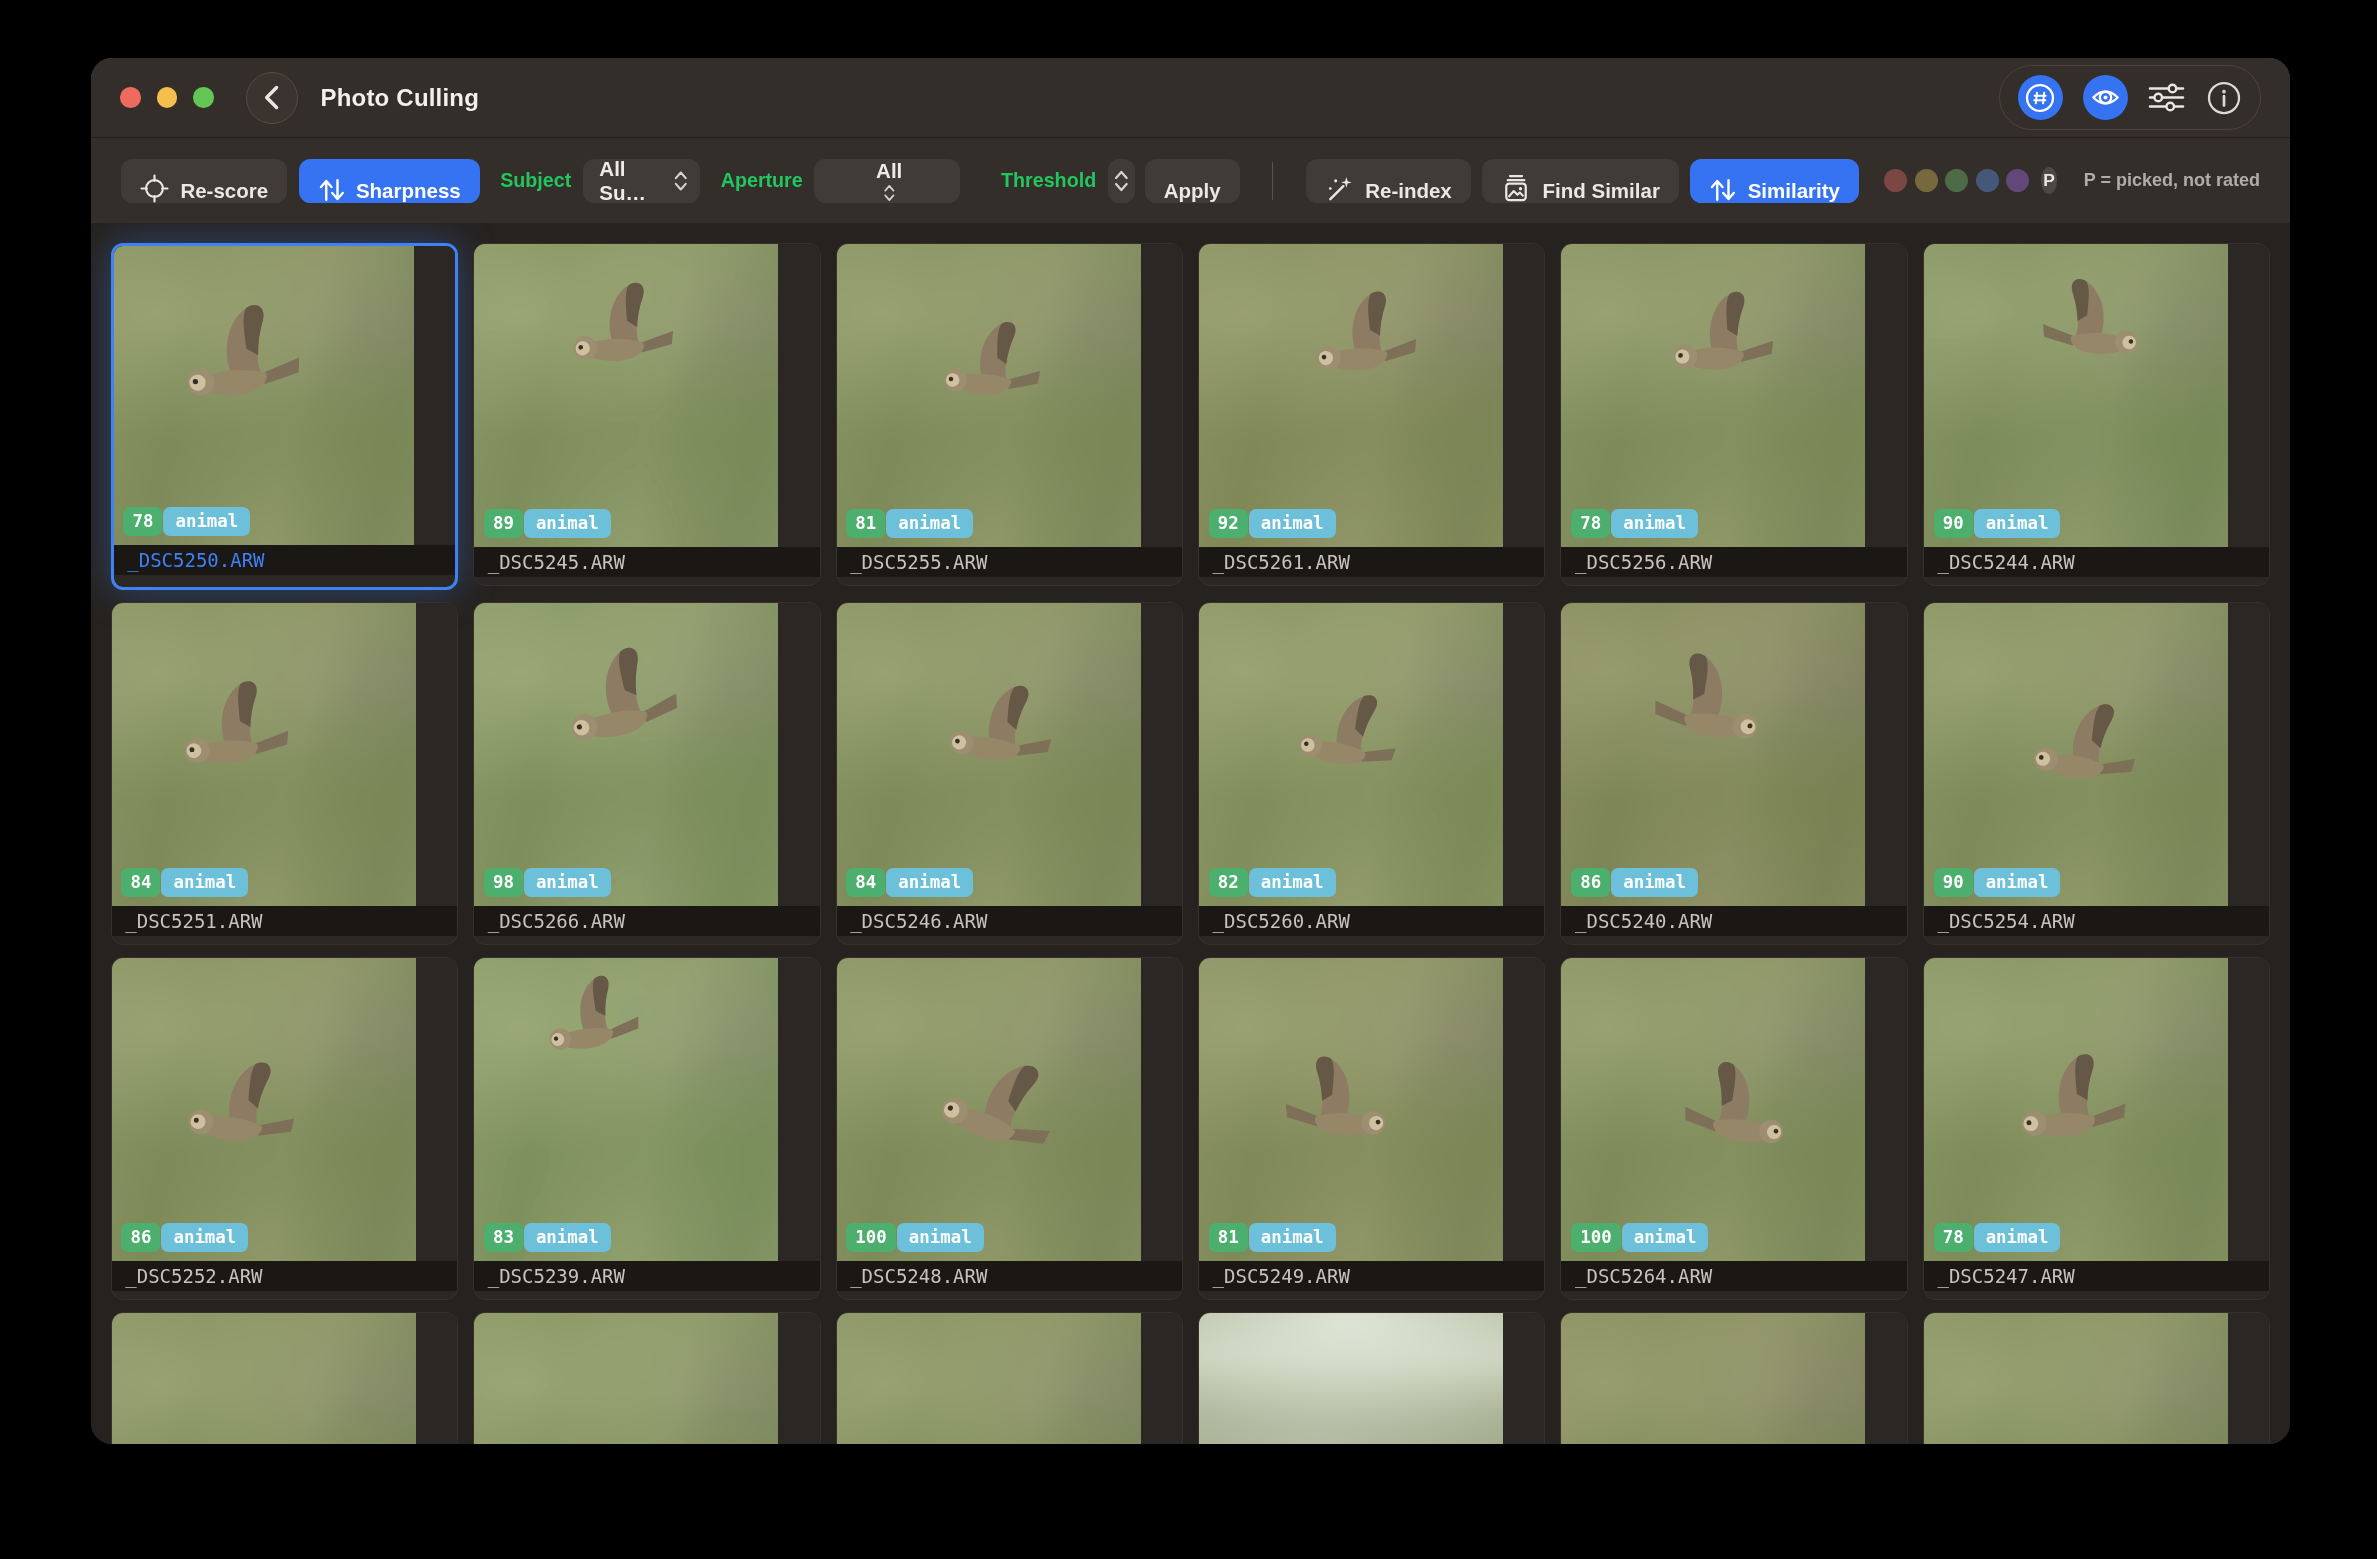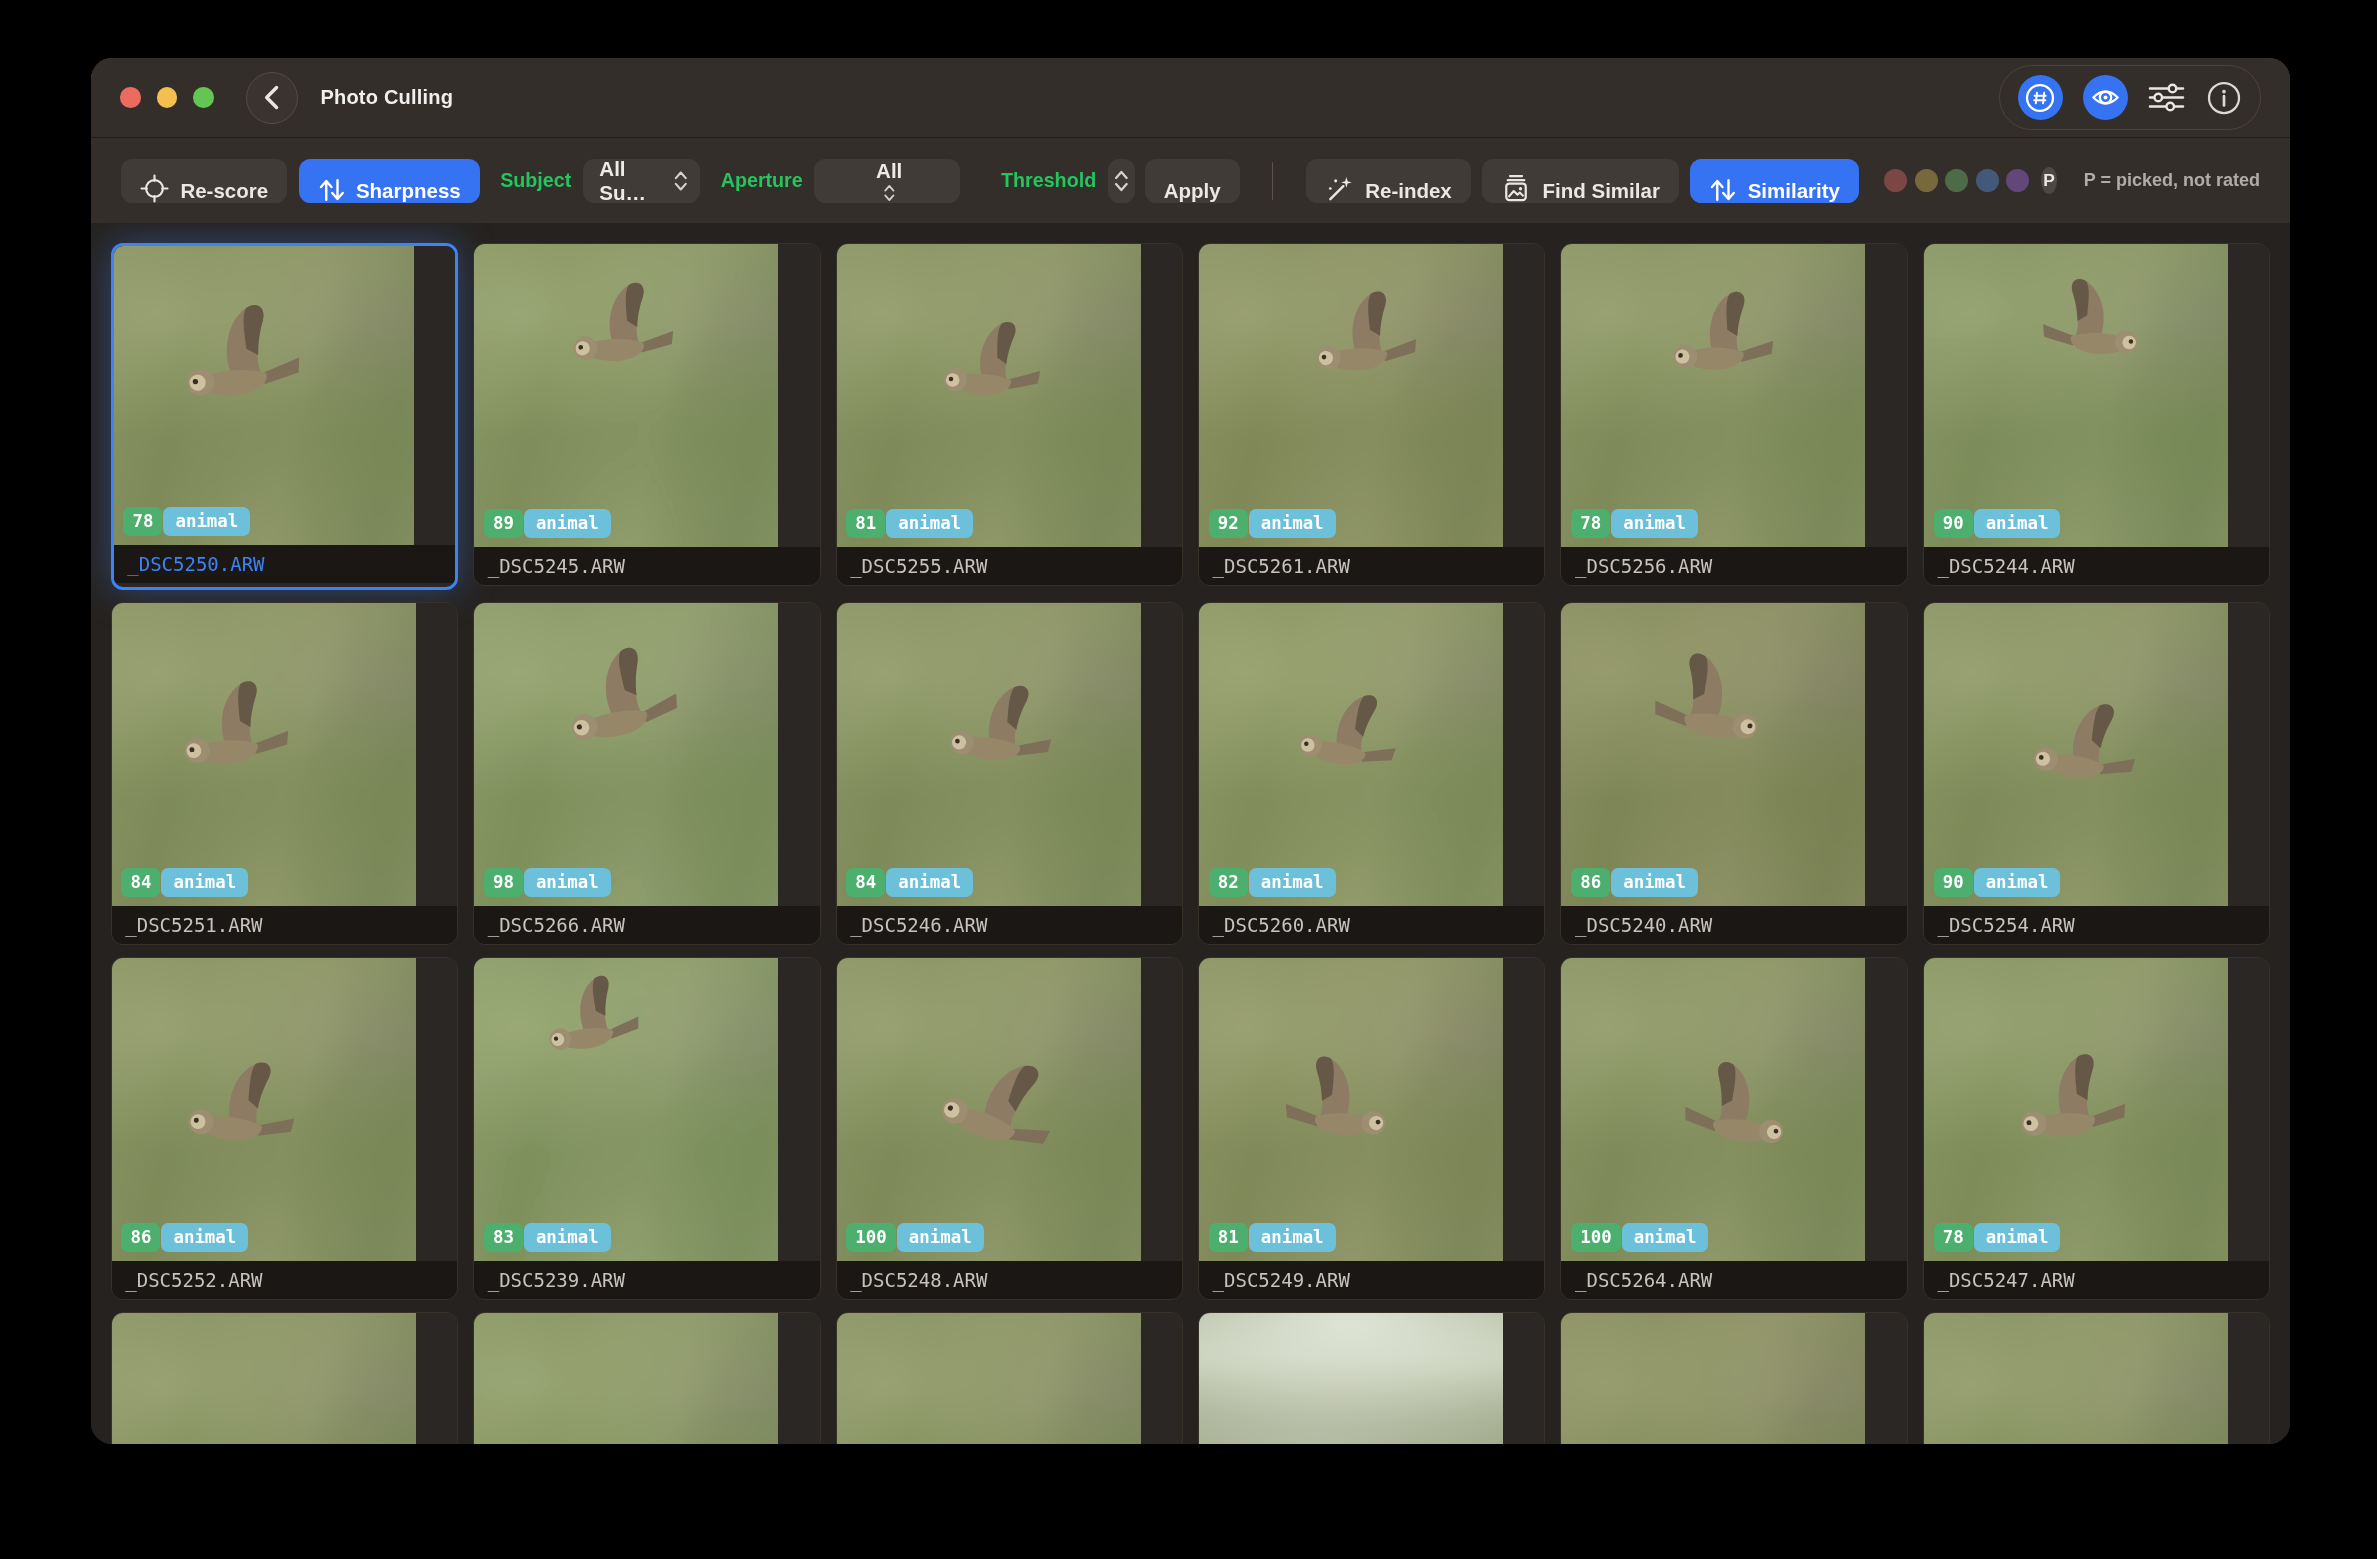--- a/index.html
+++ b/index.html
@@ -14,7 +14,7 @@
   .light{width:20.5px;height:20.5px;border-radius:50%;}
   .back-btn{width:50px;height:50px;border-radius:50%;background:#3a332e;border:1.5px solid #564c43;
     margin-left:32px;display:flex;align-items:center;justify-content:center;cursor:pointer;}
-  .app-title{font-size:20px;font-weight:bold;color:#f2f0ee;margin-left:23px;letter-spacing:0.2px;}
+  .app-title{font-size:24px;font-weight:bold;color:#f2f0ee;margin-left:23px;letter-spacing:0.2px;}
   .tb-right{margin-left:auto;display:flex;align-items:center;gap:19.7px;border:1.5px solid #4c443d;
     border-radius:45px;padding:9px 18px;}
   .round-blue{width:45px;height:45px;border-radius:50%;display:flex;align-items:center;justify-content:center;}

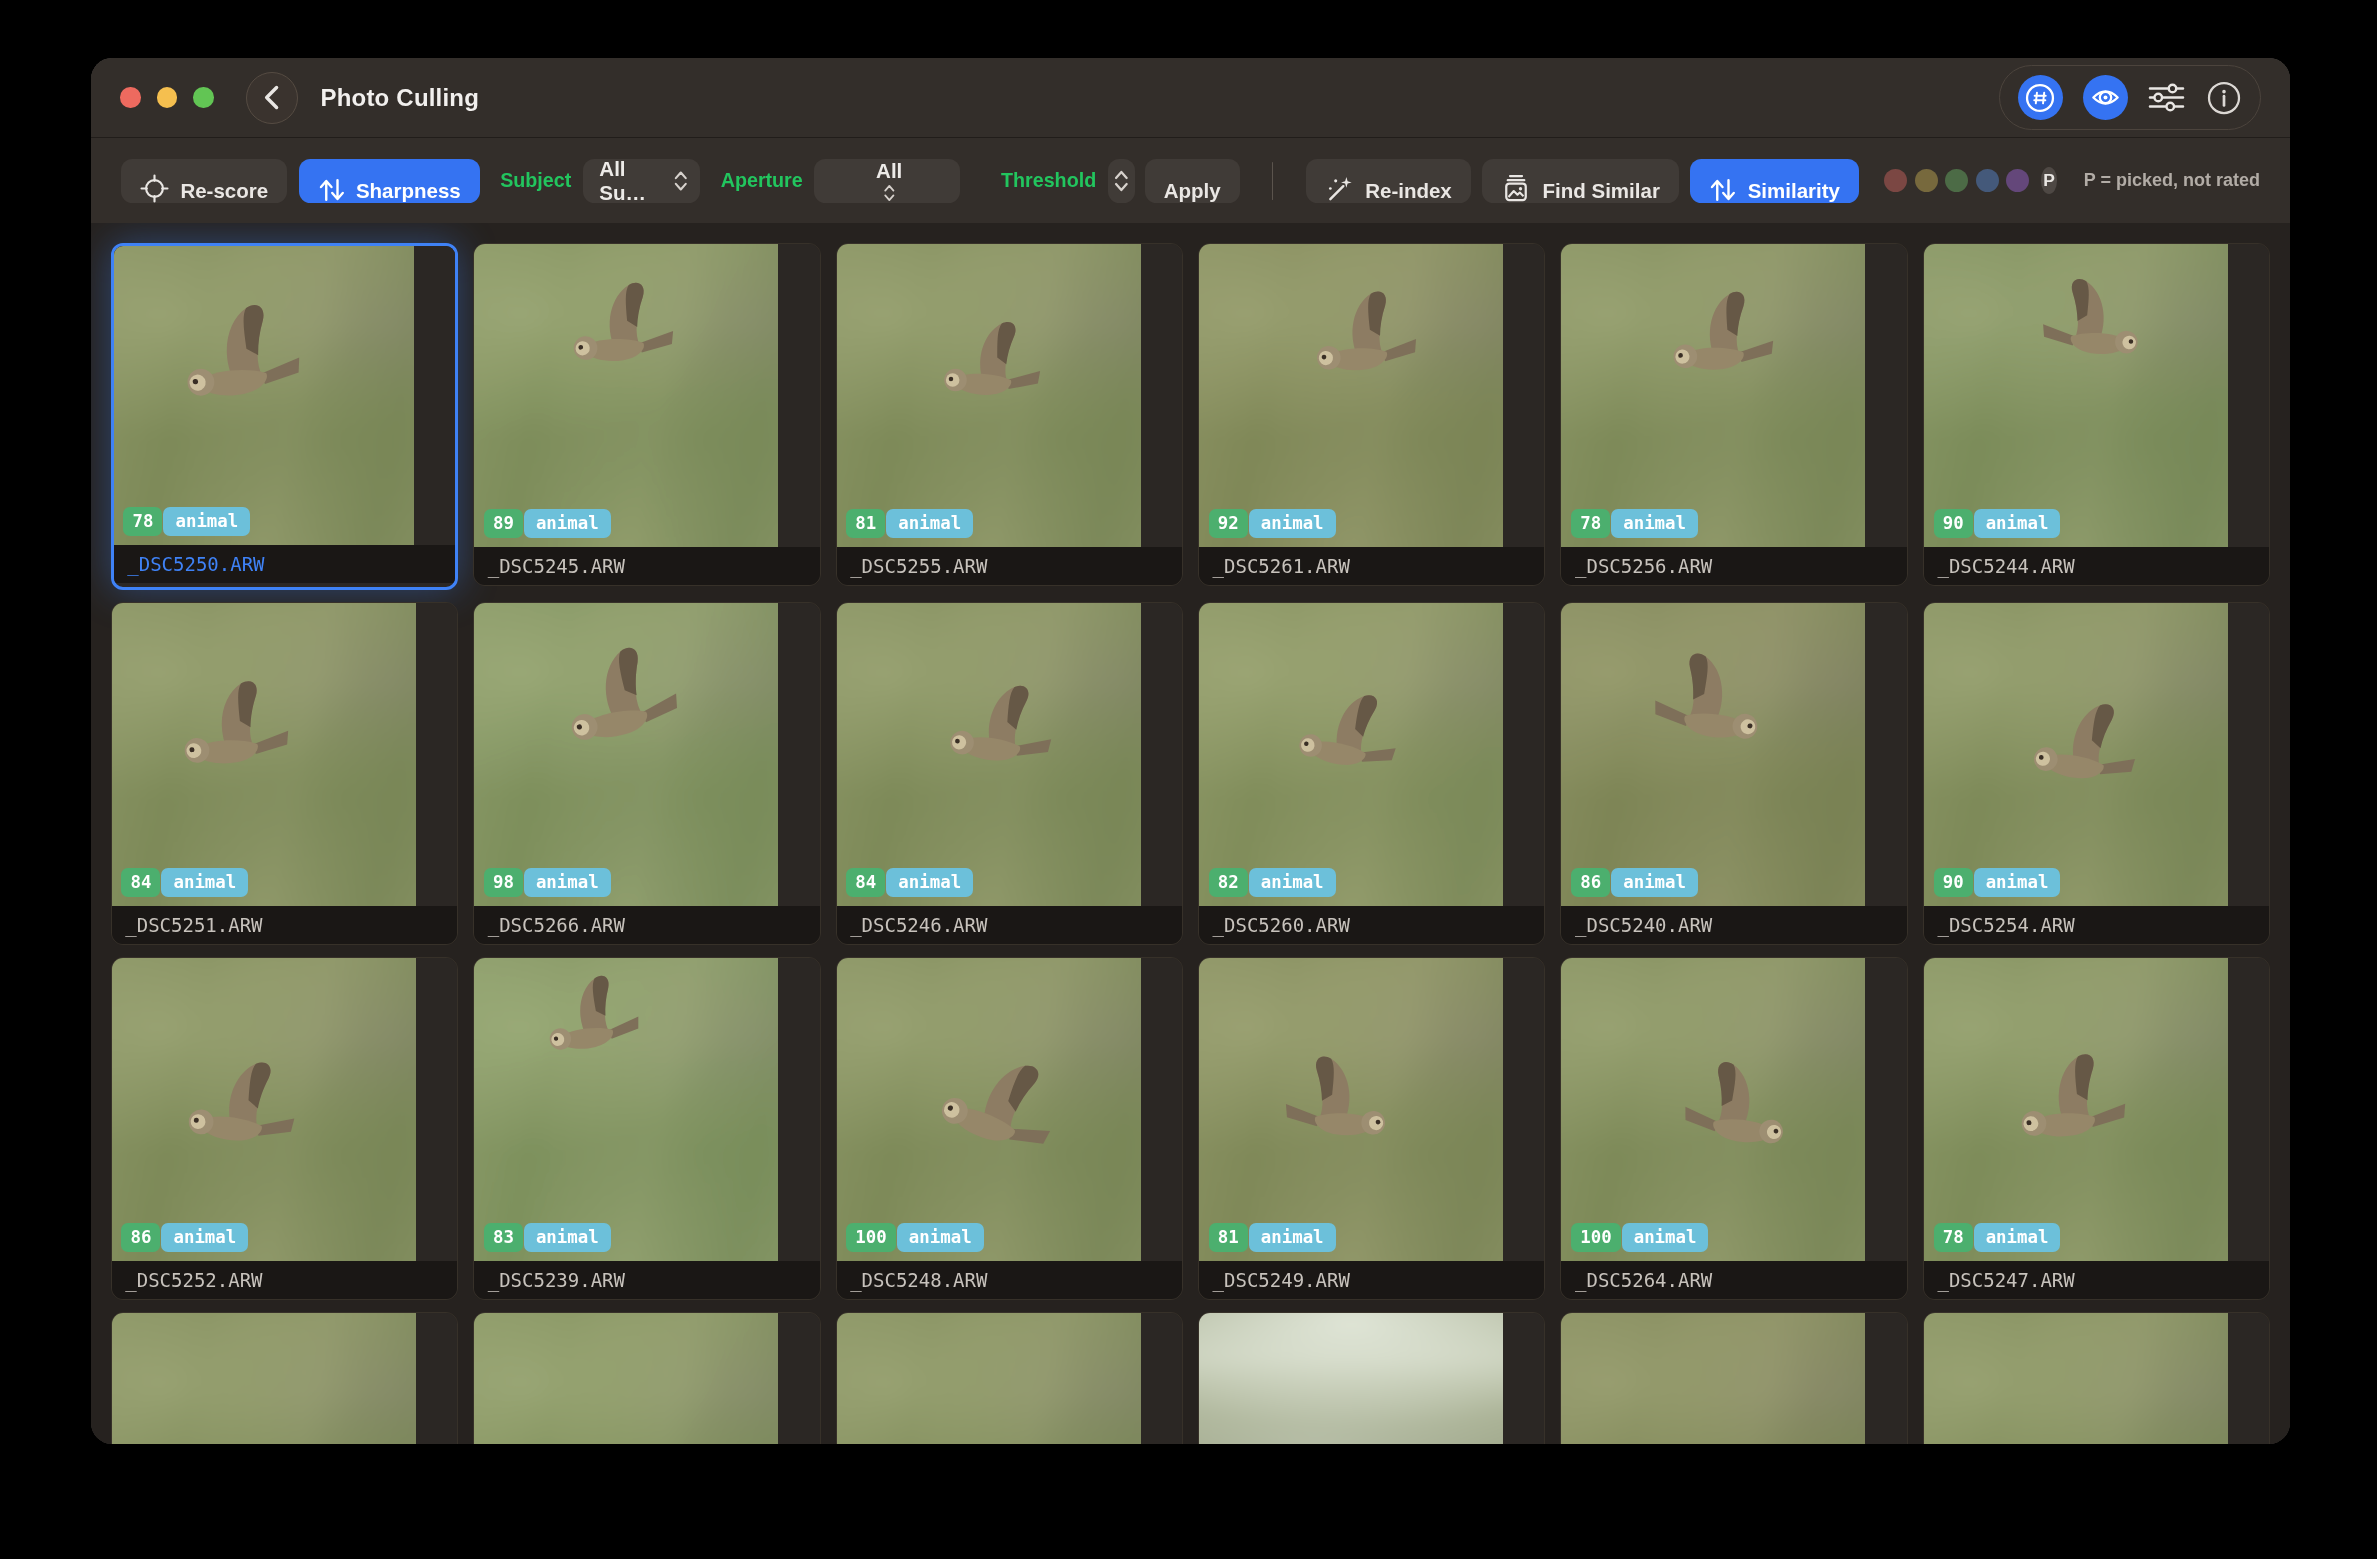--- a/index.html
+++ b/index.html
@@ -63,7 +63,7 @@
     font-size:17.4px;line-height:1;padding:6px 9px;border-radius:6.8px;}
   .tag{background:#6cc0da;color:#fff;font-family:"DejaVu Sans Mono",monospace;font-weight:bold;
     font-size:17.4px;line-height:1;padding:6px 12px;border-radius:7px;}
-  .caption{height:38px;background:#1a1715;display:flex;align-items:center;padding:0 13.6px;
+  .caption{height:30px;background:#1a1715;display:flex;align-items:center;padding:0 13.6px;
     font-family:"DejaVu Sans Mono",monospace;font-size:19px;color:#c7c2bc;white-space:nowrap;overflow:hidden;}
   .card.selected .caption{color:#3f82f6;}
   svg{display:block;}

